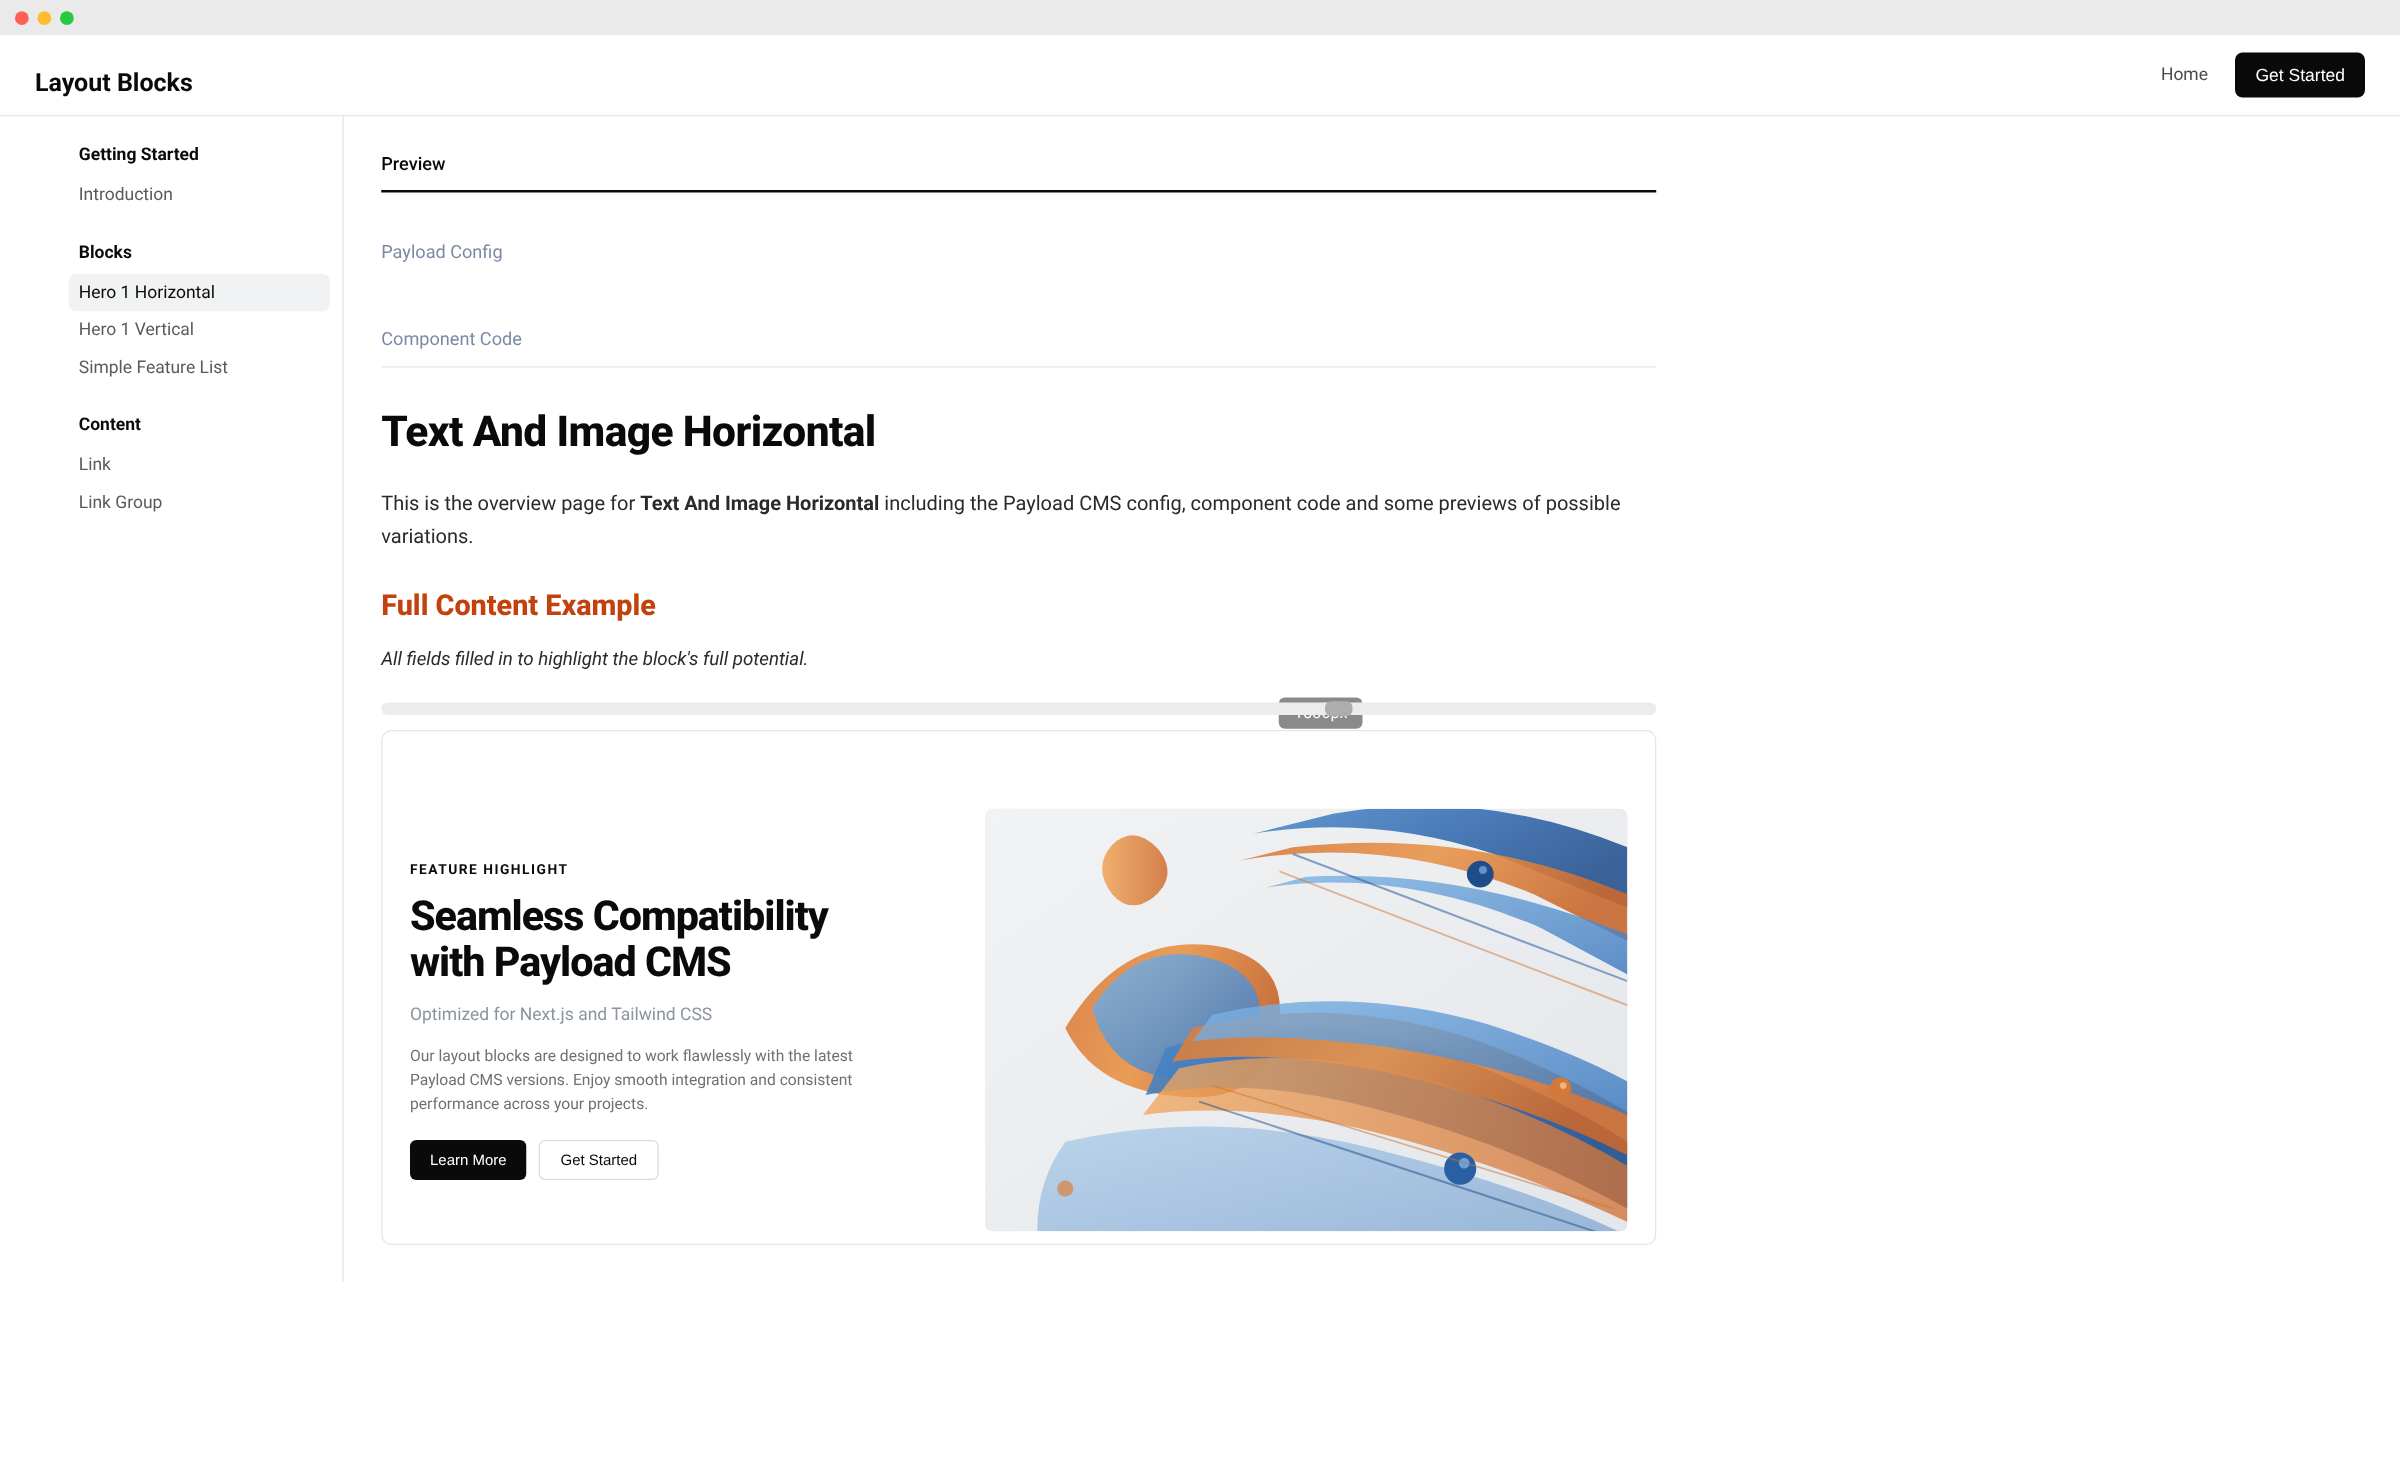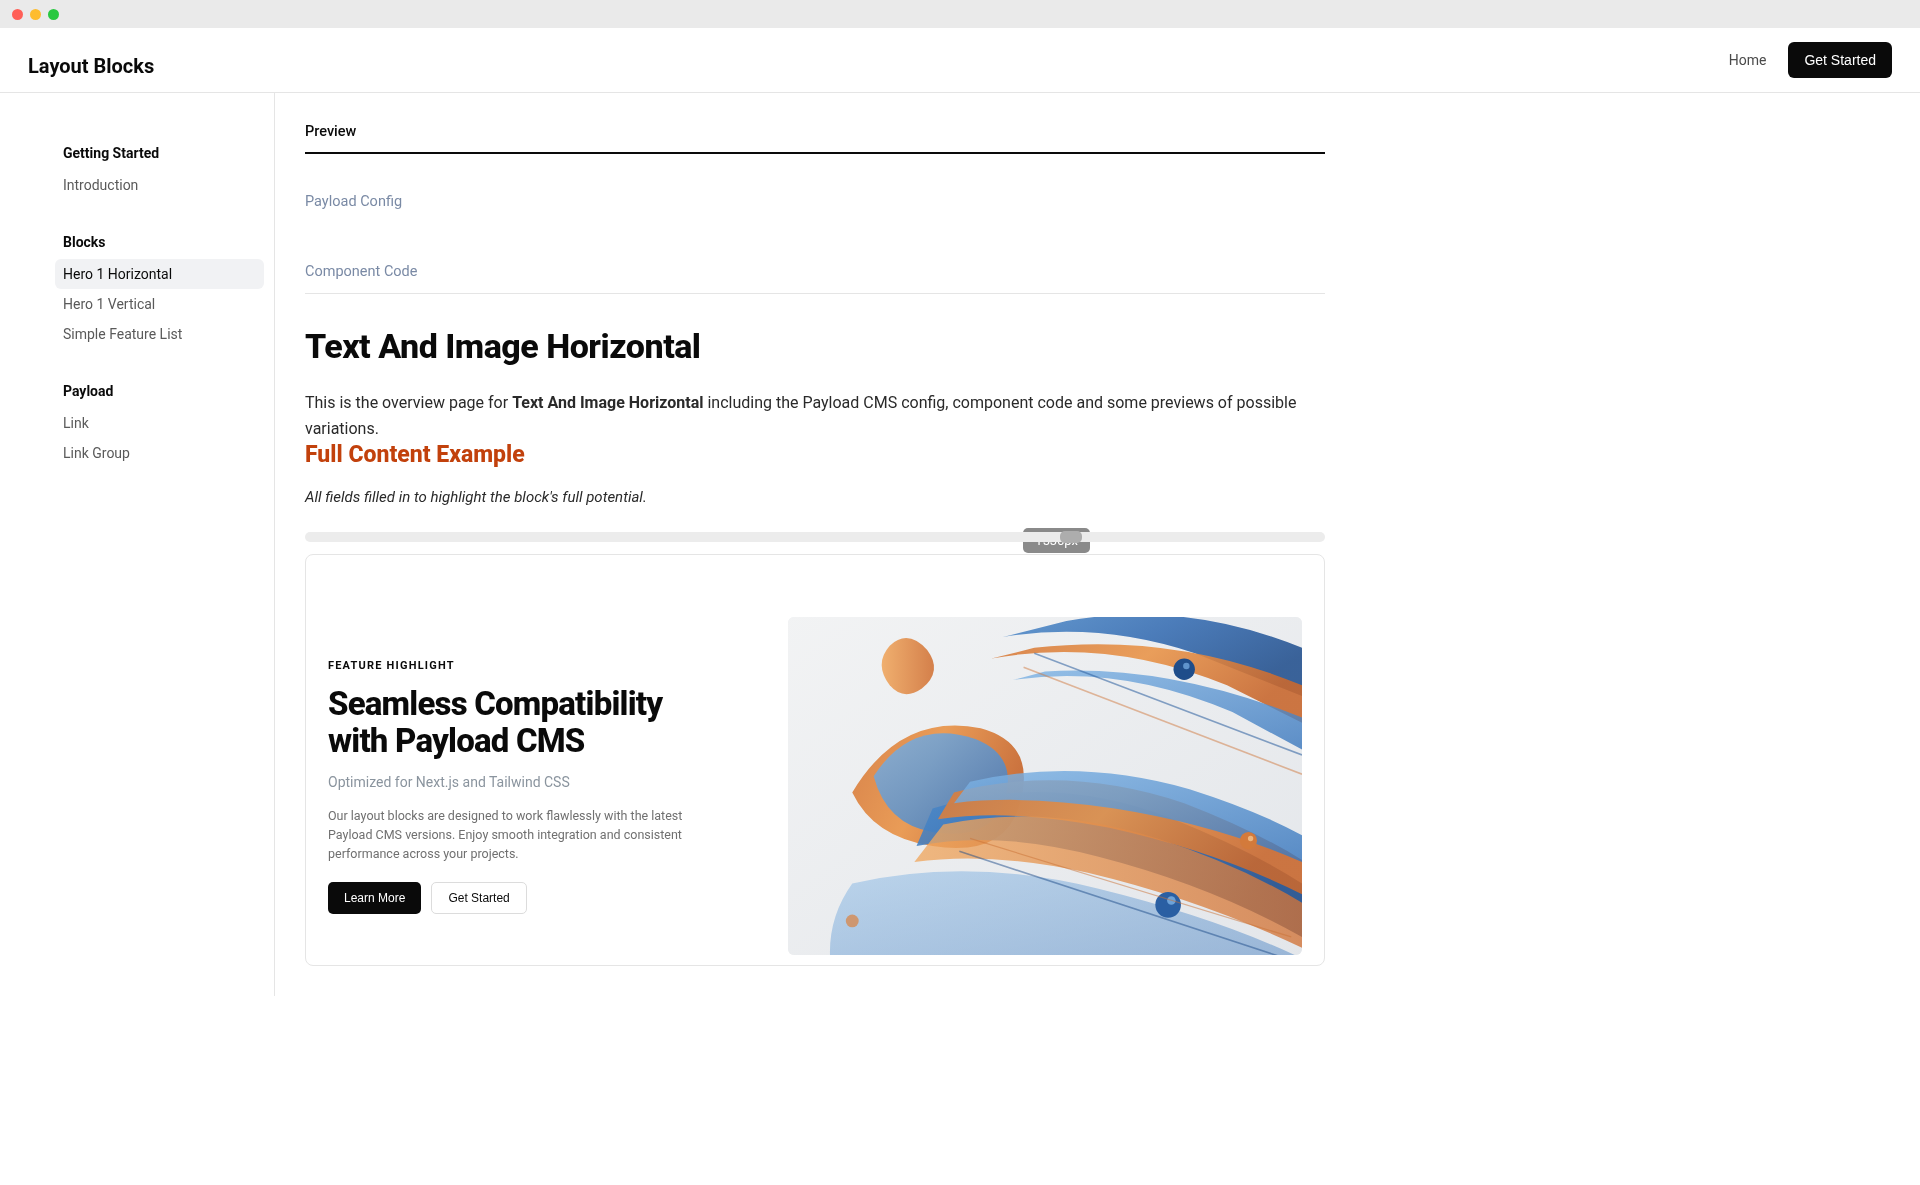--- a/index.html
+++ b/index.html
@@ -92,7 +92,6 @@
       color: #0a0a0a;
       padding: 5px 8px;
       margin-bottom: 4px;
-      margin-top: 29px;
     }
     
     .sidebar-item {

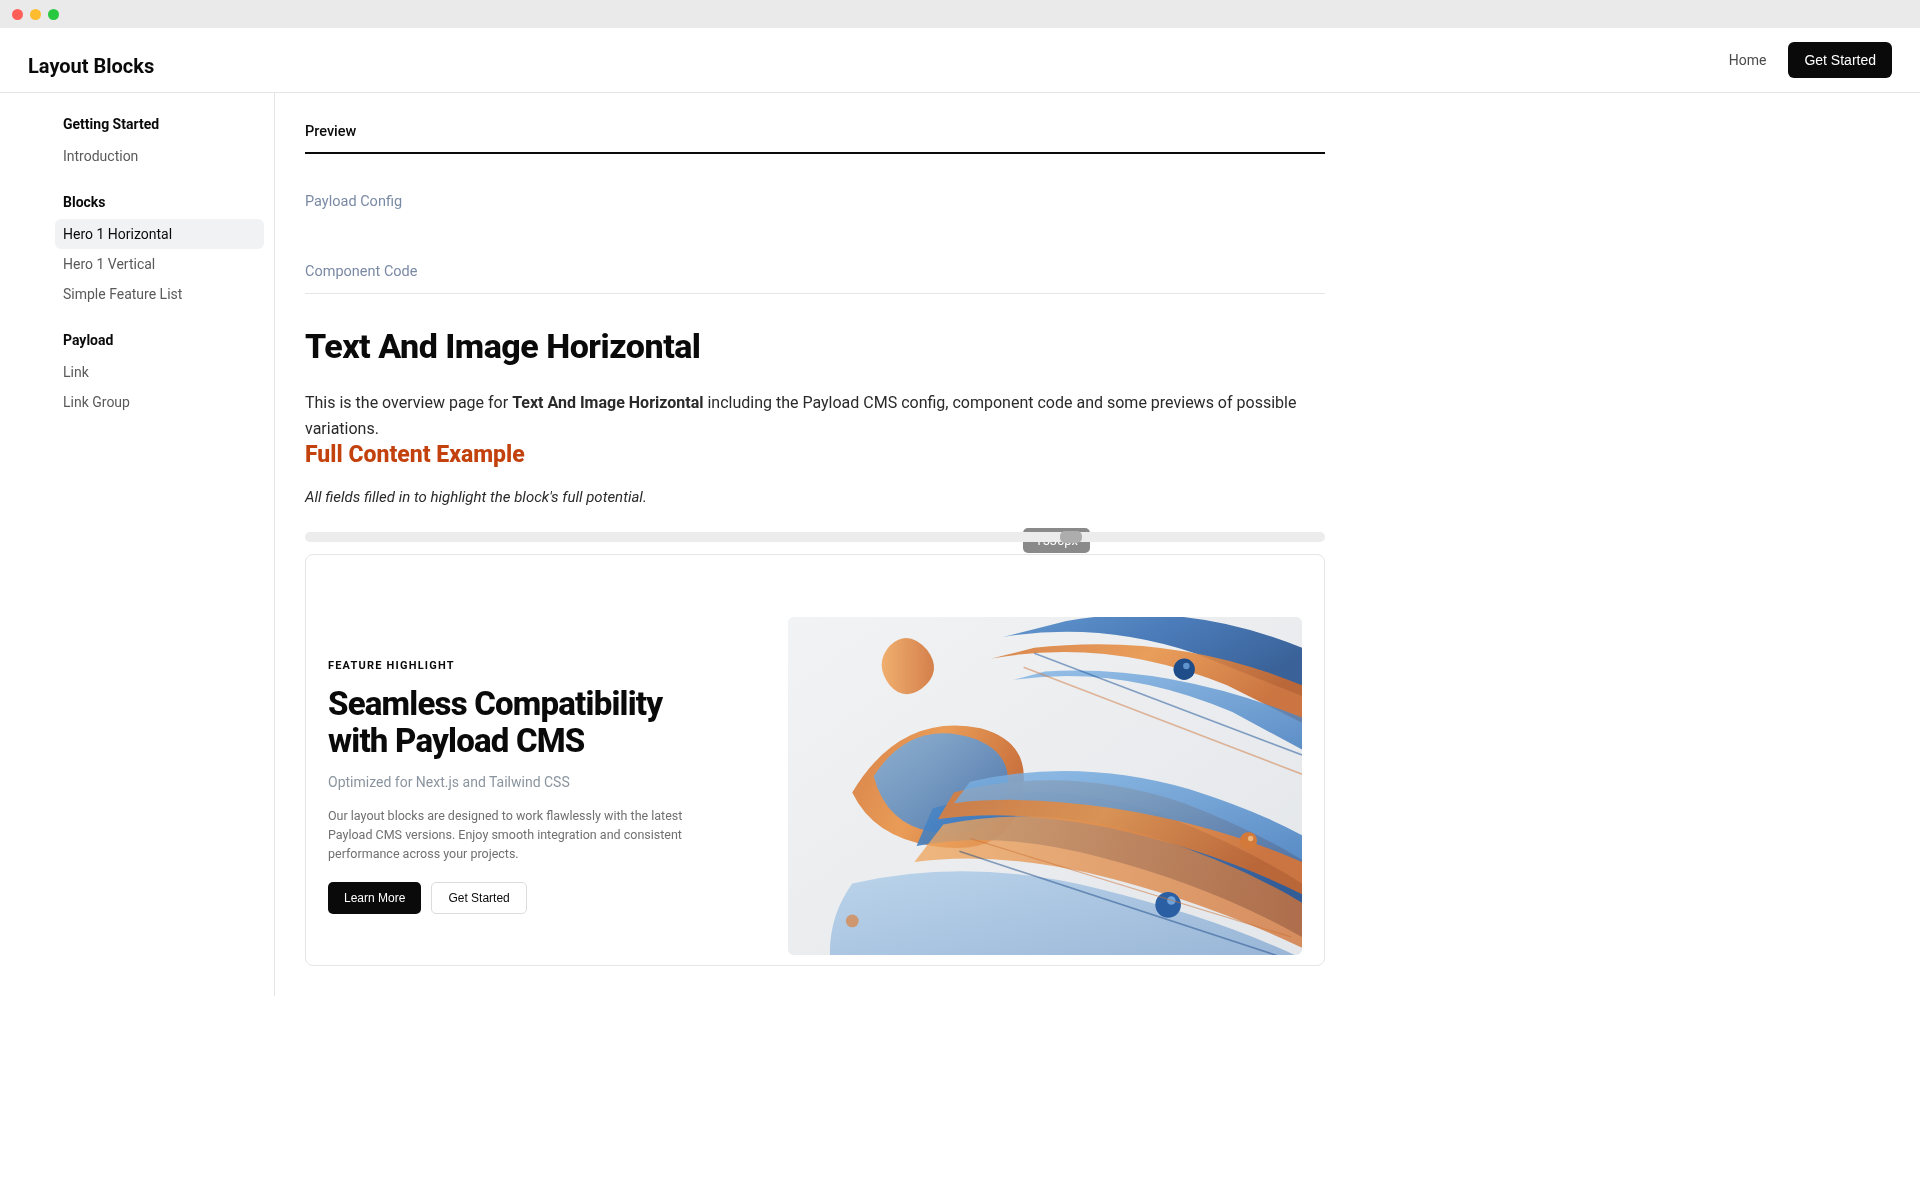--- a/index.html
+++ b/index.html
@@ -317,7 +317,7 @@
       <div class="sidebar-item">Simple Feature List</div>
     </div>
     <div class="sidebar-section">
-      <div class="sidebar-heading">Payload</div>
+      <div class="sidebar-heading">Content</div>
       <div class="sidebar-item">Link</div>
       <div class="sidebar-item">Link Group</div>
     </div>

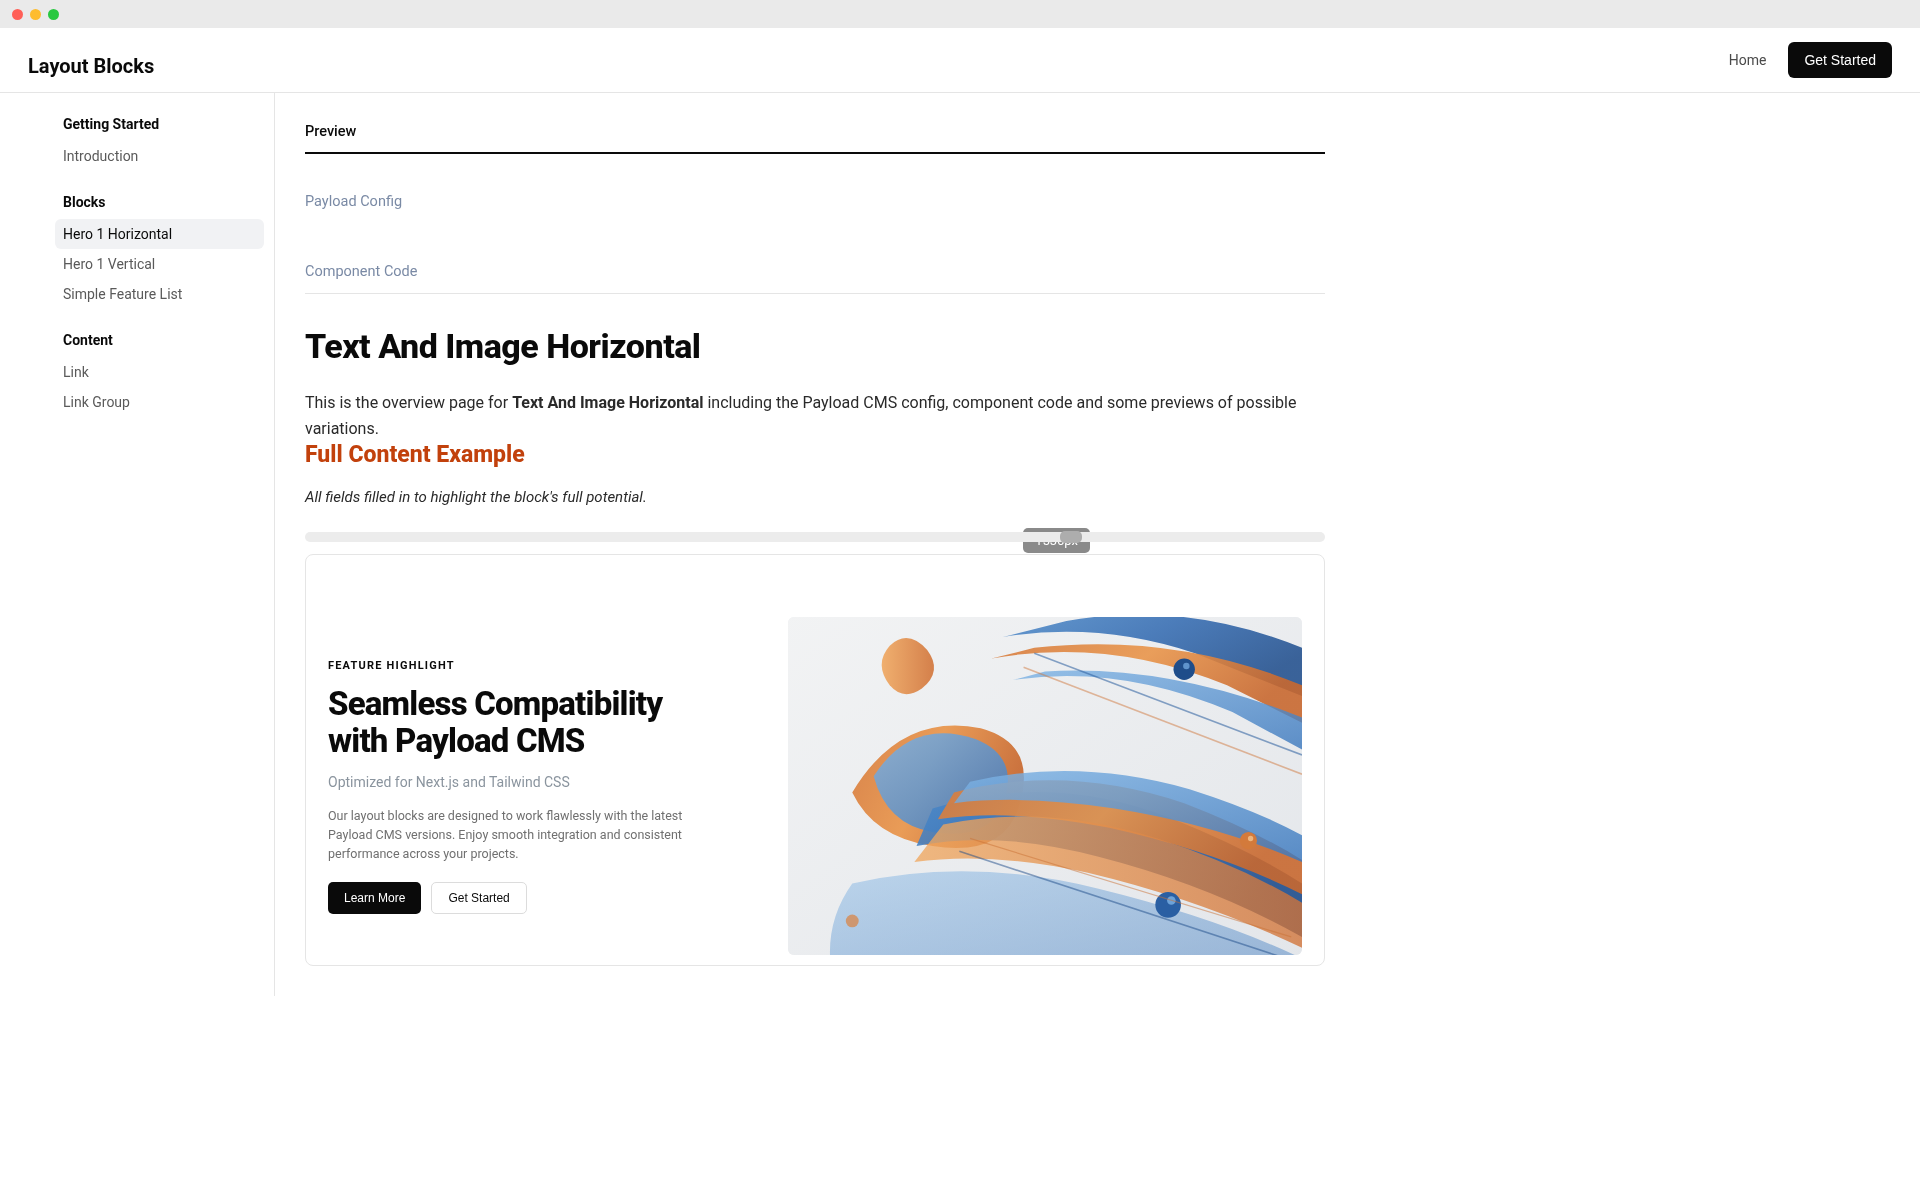--- a/index.html
+++ b/index.html
@@ -149,6 +149,7 @@
       font-size: 16px;
       color: #2a2a2a;
       line-height: 1.6;
+      margin-bottom: 30px;
     }
     
     .section-heading {

